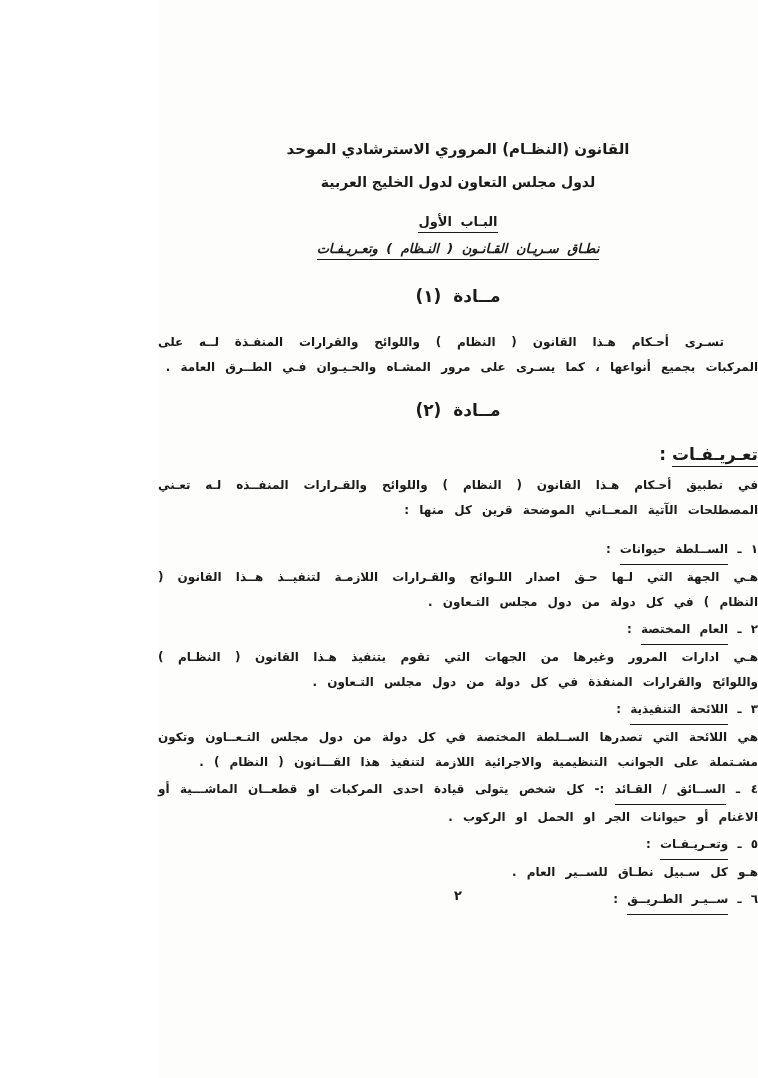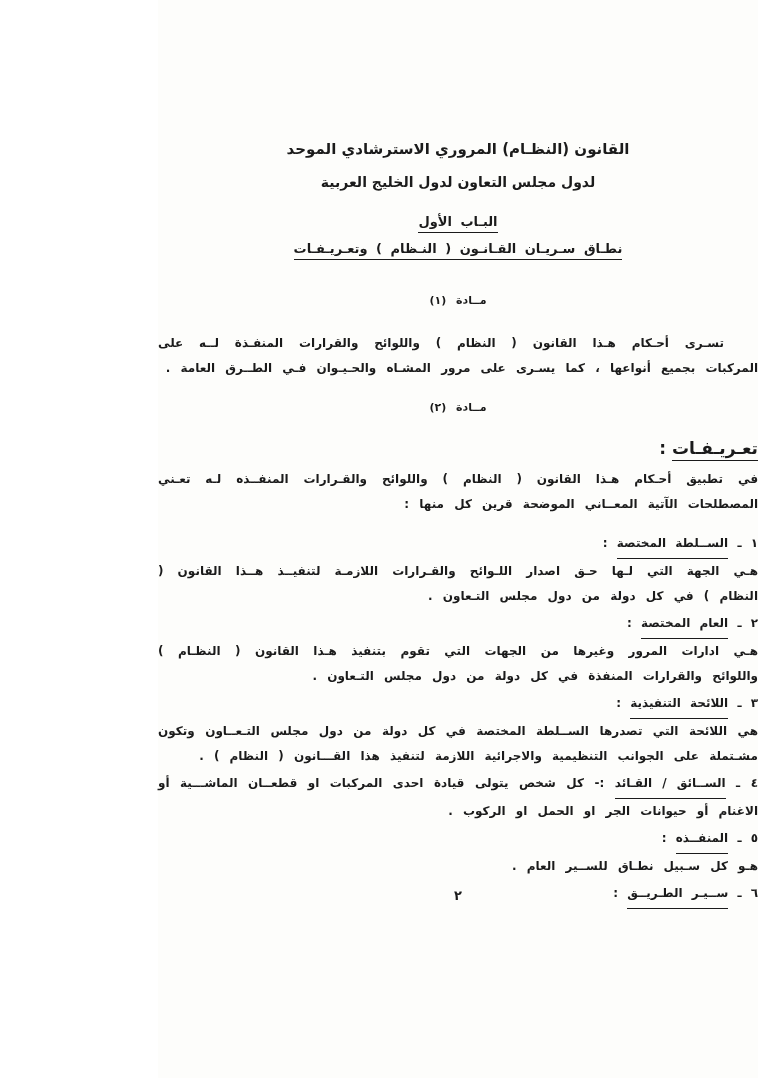--- a/index.html
+++ b/index.html
@@ -42,7 +42,7 @@
     margin-bottom: 8px;
     word-spacing: 4px;
   }
-  .chapter-scope { margin-bottom: 34px; }
+  .chapter-scope { margin-bottom: 26px; font-style: italic; }
   .u {
     display: inline-block;
     border-bottom: 1.6px solid #1b1b1b;

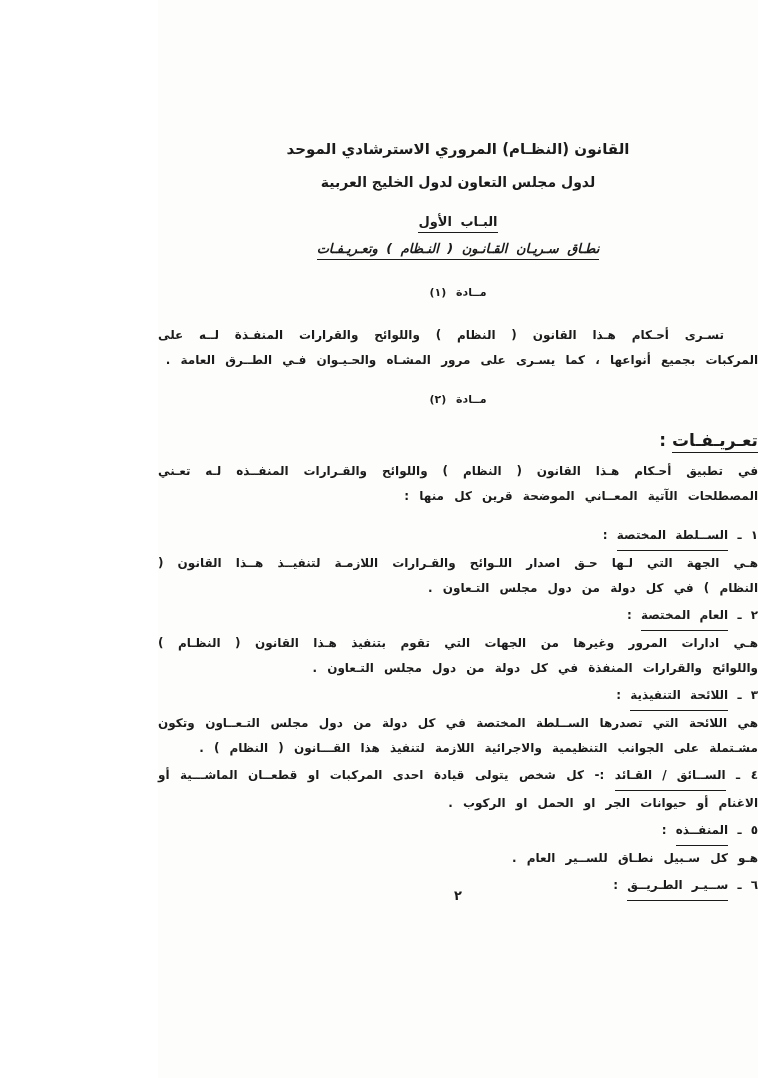--- a/index.html
+++ b/index.html
@@ -50,7 +50,7 @@
   }
   .article-heading {
     text-align: center;
-    font-size: 11px;
+    font-size: 17px;
     word-spacing: 6px;
     margin: 20px 0 24px 0;
   }

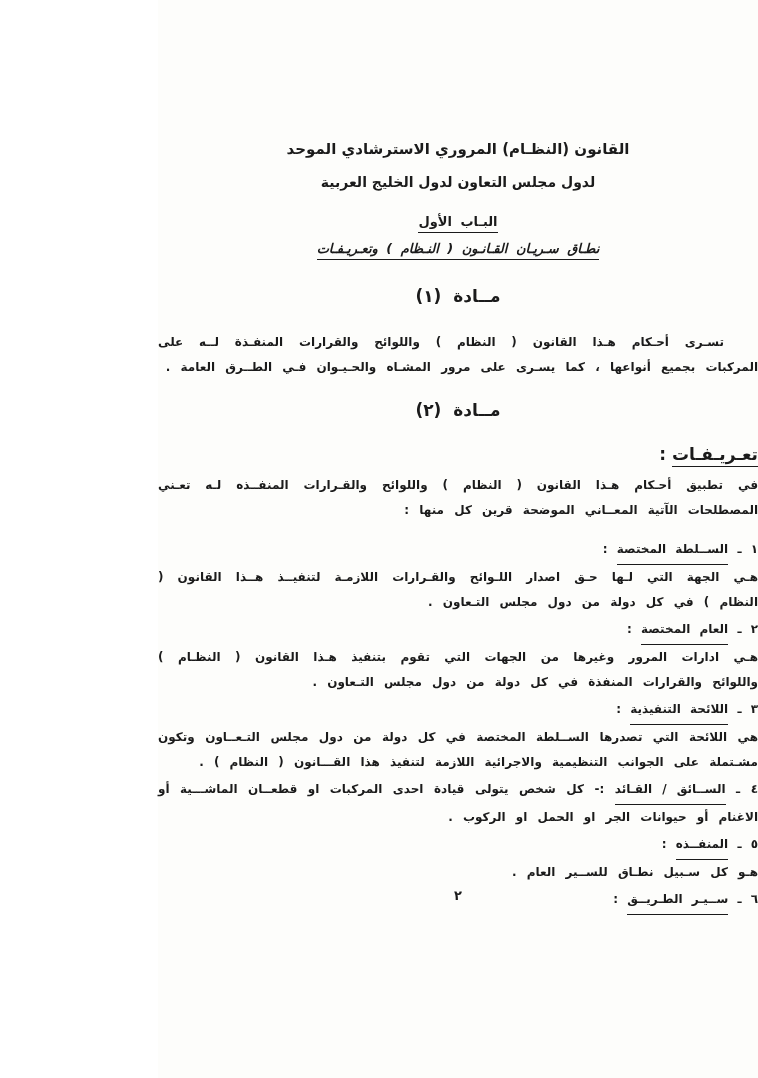--- a/index.html
+++ b/index.html
@@ -129,7 +129,7 @@
     <div class="def-item">
       <div class="def-head">
         <span>١ ـ</span>
-        <span class="def-term">الســلطة المختصة</span><span> :</span>
+        <span class="def-term">الســلطة حيوانات</span><span> :</span>
       </div>
       <p class="def-body">هـي الجهة التي لـها حـق اصدار اللـوائح والقـرارات اللازمـة لتنفيــذ هــذا القانون ( النظام ) في كل دولة من دول مجلس التـعاون .</p>
     </div>

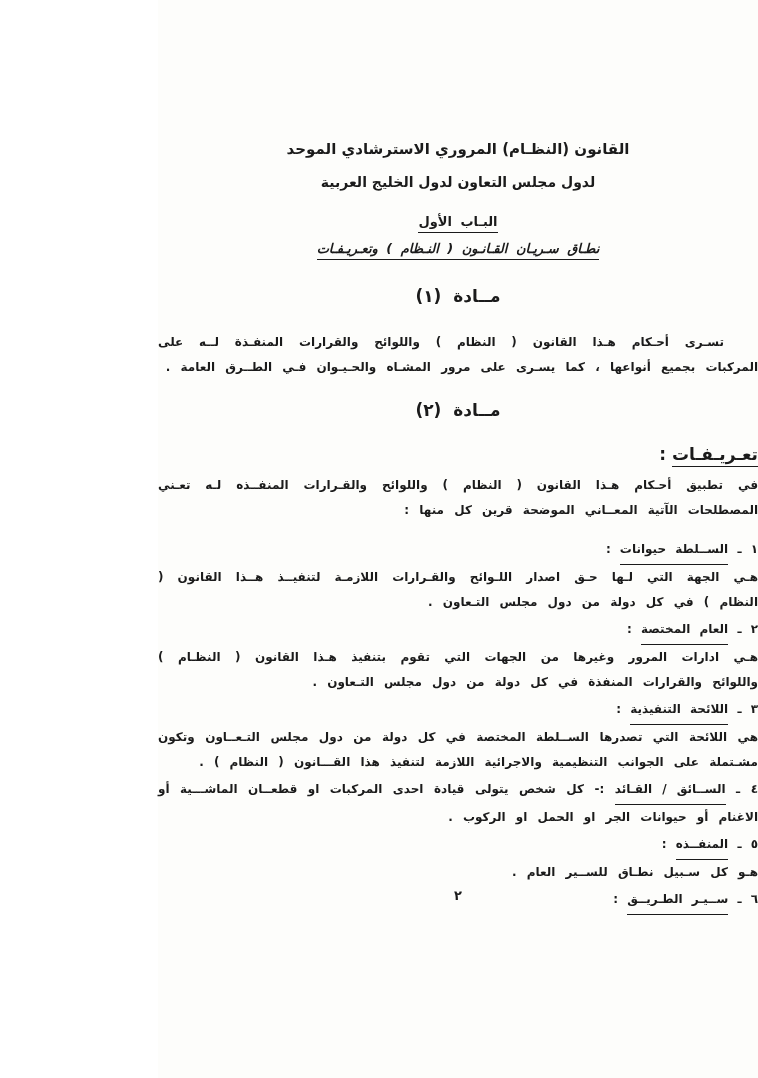--- a/index.html
+++ b/index.html
@@ -161,7 +161,7 @@
     <div class="def-item">
       <div class="def-head">
         <span>٥ ـ</span>
-        <span class="def-term">المنفــذه</span><span> :</span>
+        <span class="def-term">وتعـريـفـات</span><span> :</span>
       </div>
       <p class="def-body">هـو كل سـبيل نطـاق للســير العام .</p>
     </div>

